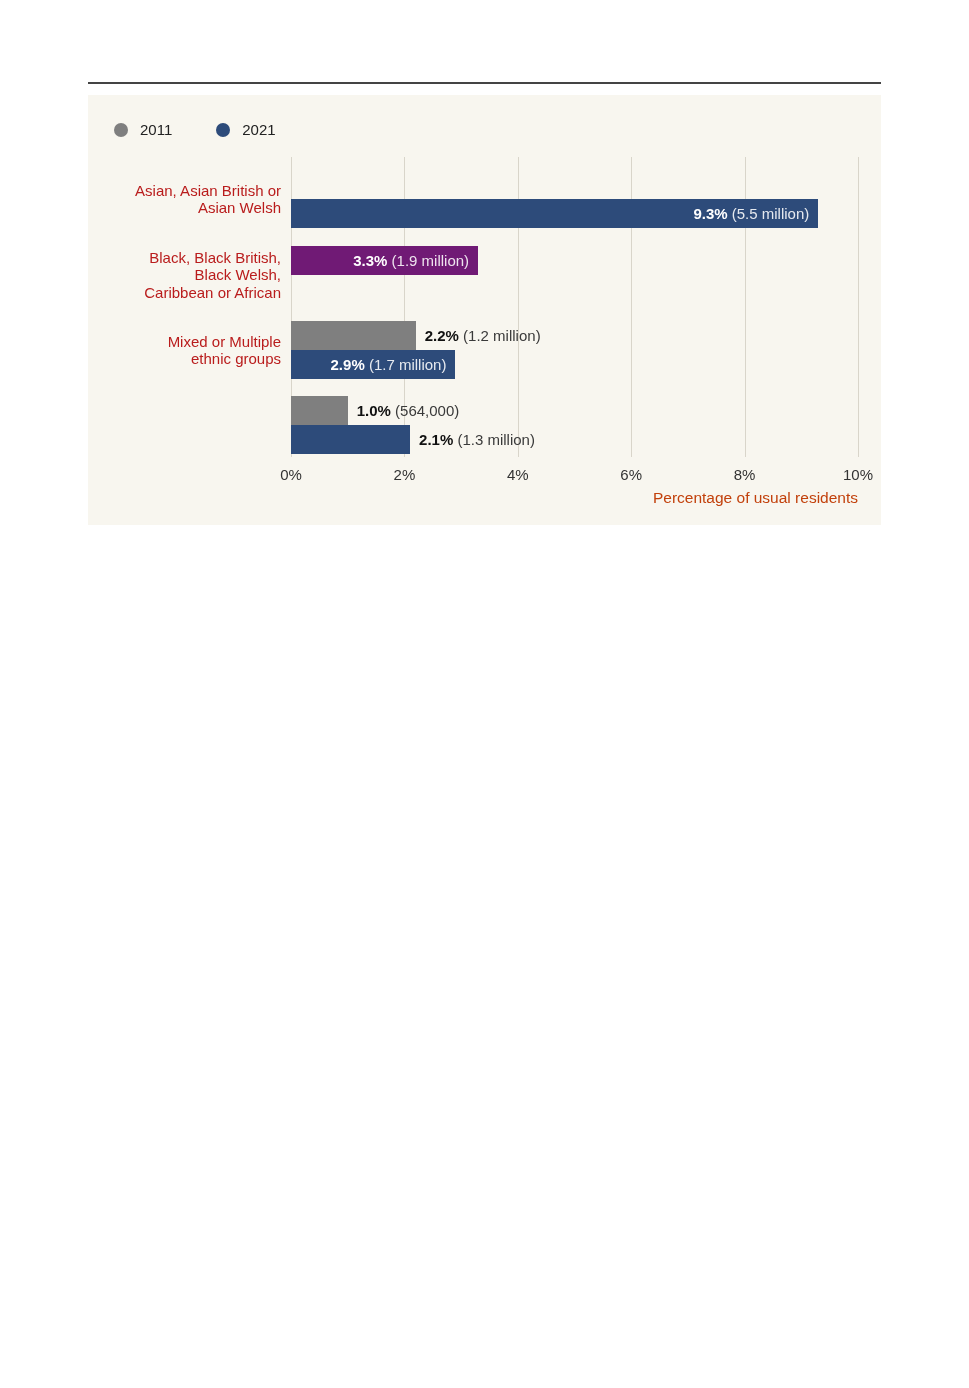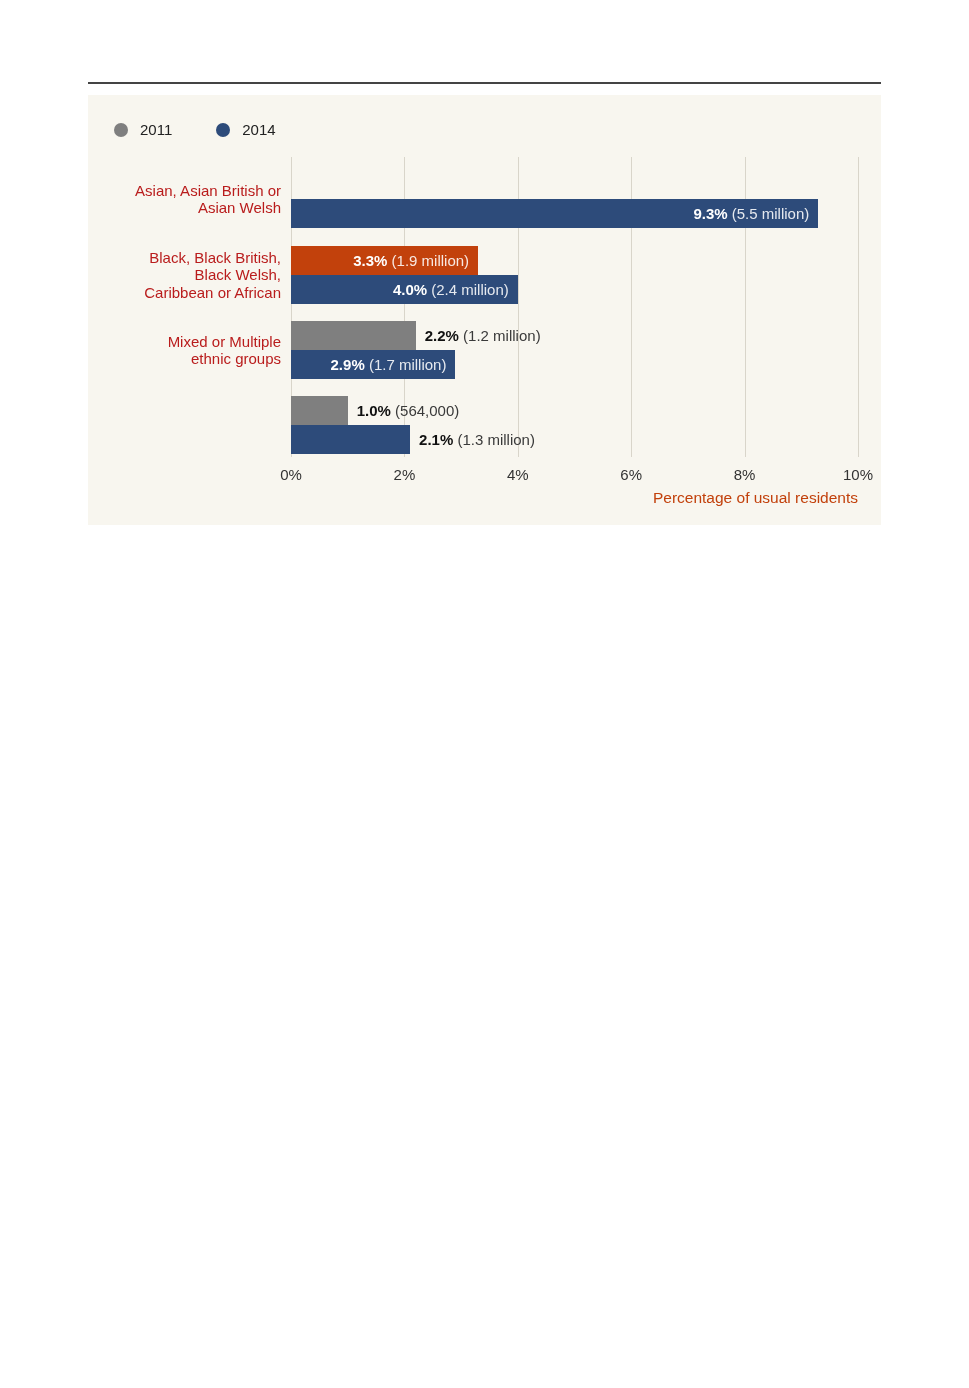--- a/index.html
+++ b/index.html
@@ -116,7 +116,7 @@
         </div>
         <div class="legend-item">
           <span class="legend-dot" style="background: rgb(45, 75, 122);"></span>
-          <span class="legend-label">2014</span>
+          <span class="legend-label">2021</span>
         </div>
       </div>
     <div id="plot"></div>

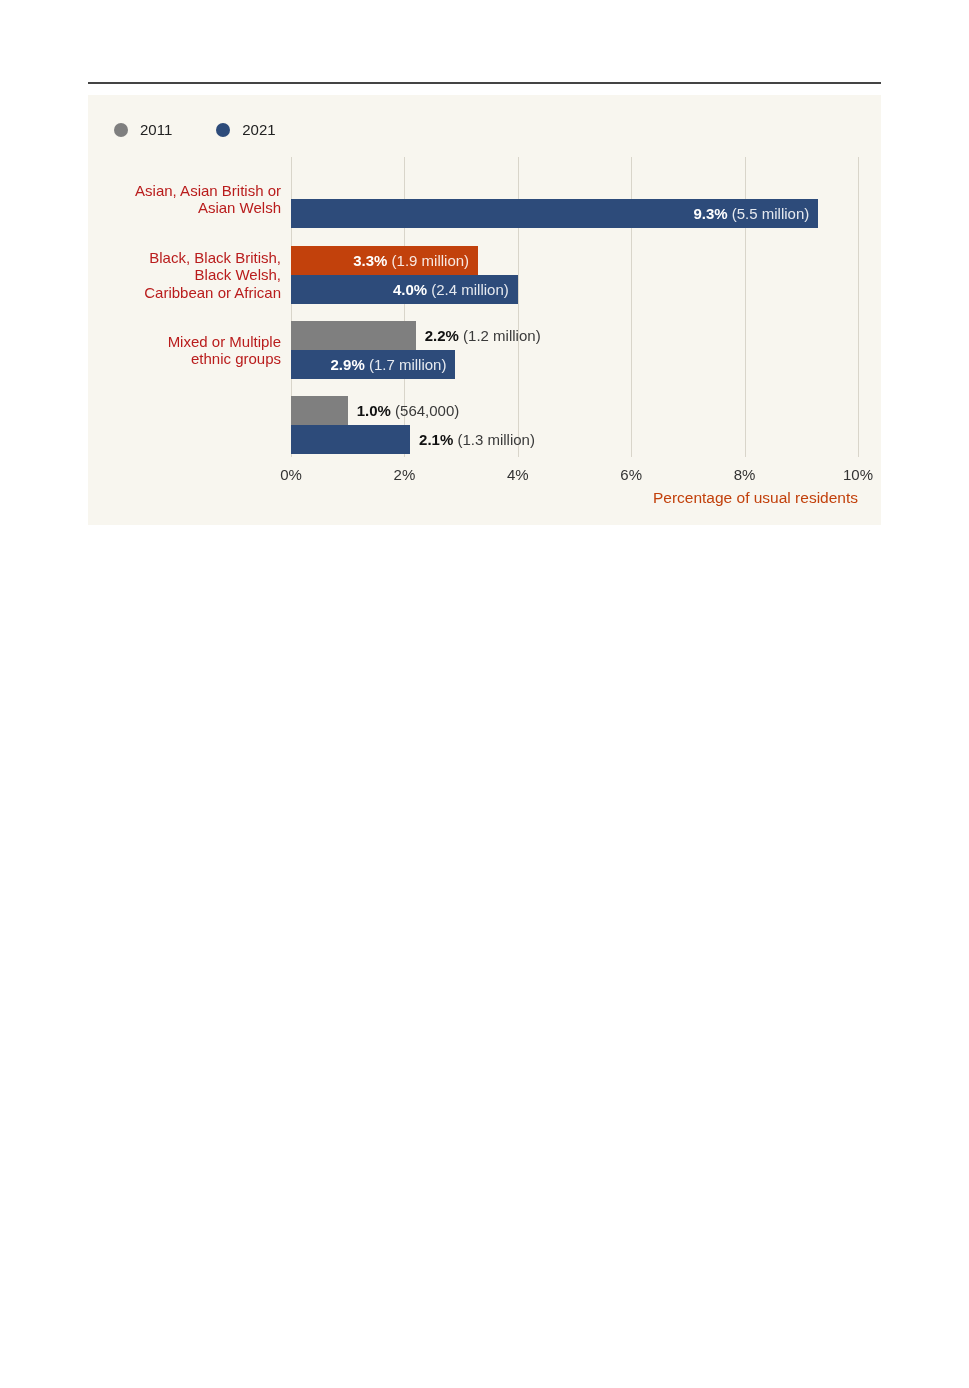--- a/index.html
+++ b/index.html
@@ -141,7 +141,7 @@
       <div class="cat-label" style="left: 3px; top: 151px; height: 58px;">Black, Black British,
 Black Welsh,
 Caribbean or African</div>
-      <div class="bar" style="left: 203px; top: 151px; width: 187.11px; background: #c2410c;">
+      <div class="bar" style="left: 203px; top: 151px; width: 187.11px; background: #701a75;">
         <span class="bar-label-inside"><b>3.3%</b> (1.9 million)</span>
       </div>
       <div class="bar" style="left: 203px; top: 180px; width: 226.8px; background: rgb(45, 75, 122);">

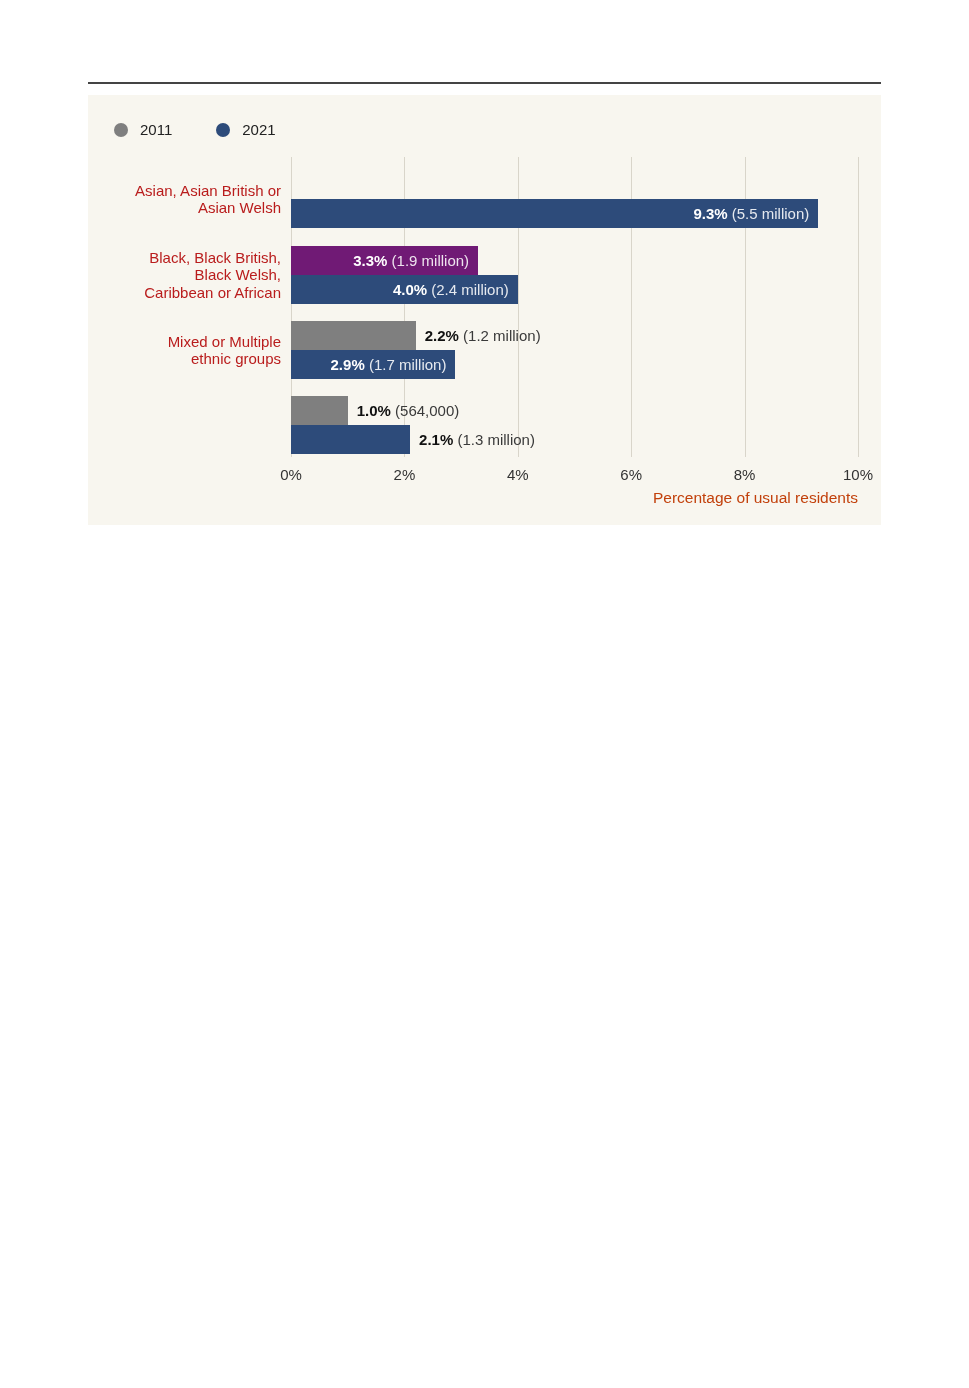--- a/index.html
+++ b/index.html
@@ -144,9 +144,6 @@
       <div class="bar" style="left: 203px; top: 151px; width: 187.11px; background: #701a75;">
         <span class="bar-label-inside"><b>3.3%</b> (1.9 million)</span>
       </div>
-      <div class="bar" style="left: 203px; top: 180px; width: 226.8px; background: rgb(45, 75, 122);">
-        <span class="bar-label-inside"><b>4.0%</b> (2.4 million)</span>
-      </div>
       <div class="cat-label" style="left: 3px; top: 226px; height: 58px;">Mixed or Multiple
 ethnic groups</div>
       <div class="bar" style="left: 203px; top: 226px; width: 124.74px; background: rgb(127, 127, 127);"></div>

